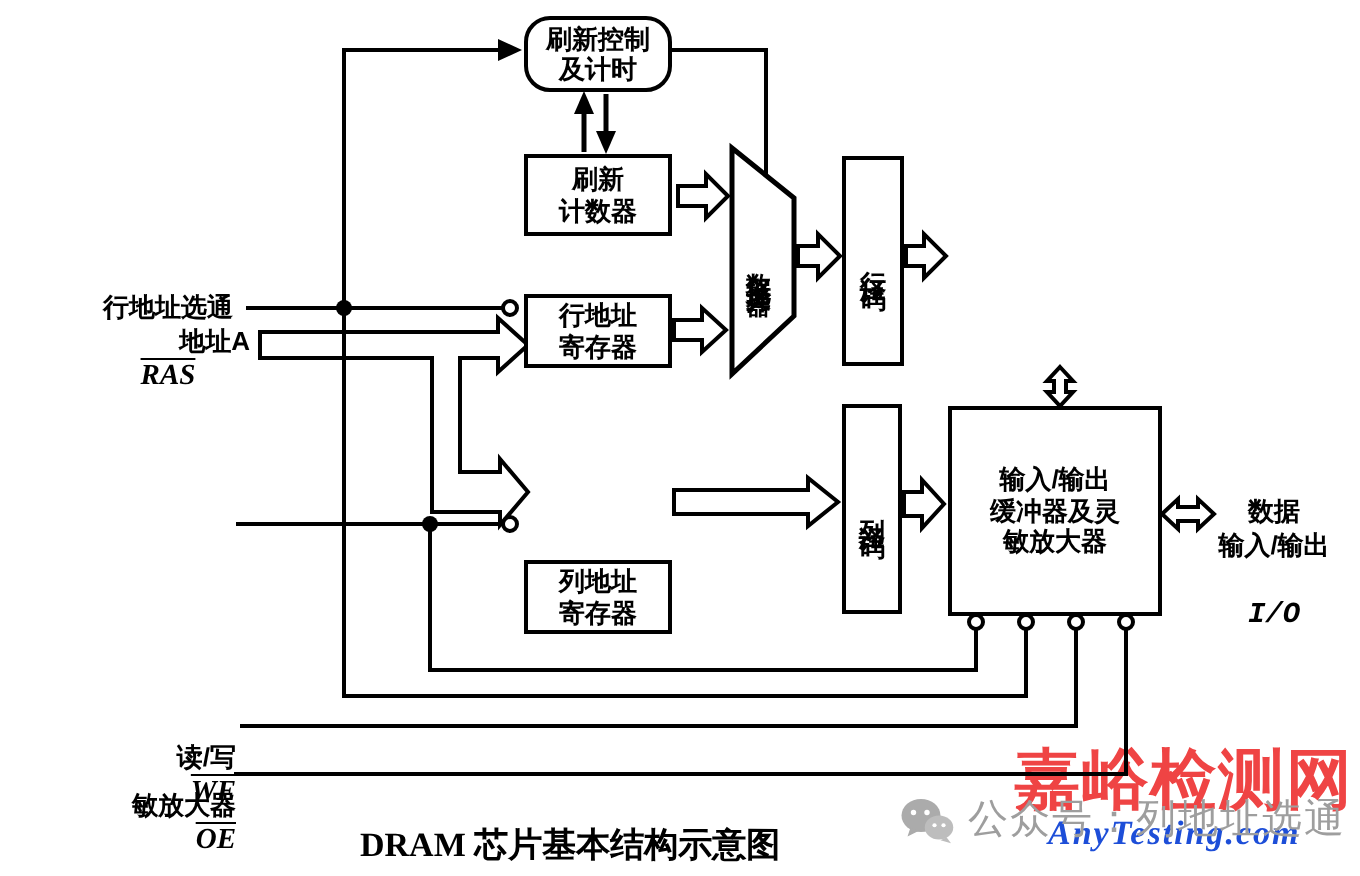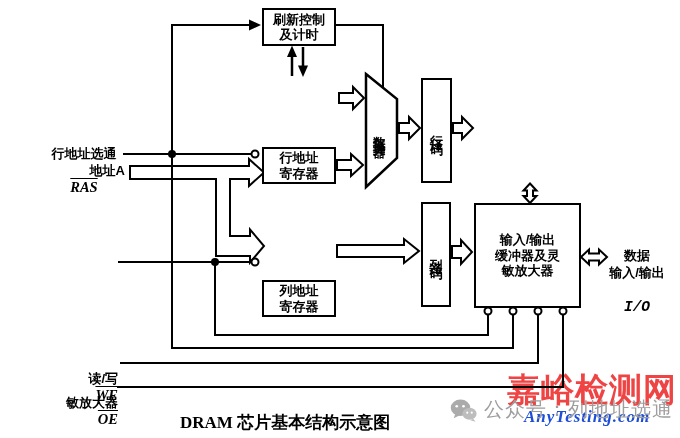--- a/index.html
+++ b/index.html
@@ -19,7 +19,7 @@
        display:flex;align-items:center;justify-content:center;text-align:center;
        font-size:13px;font-weight:bold;line-height:15.5px;white-space:pre-line;}
   .vtext{writing-mode:vertical-rl;text-orientation:upright;letter-spacing:4px;line-height:1;}
-  #b-refresh-control{left:262px;top:8px;width:74px;height:38px;}
+  #b-refresh-control{left:262px;top:8px;width:74px;height:38px;border-radius:13px;}
   #b-refresh-counter{left:262px;top:77px;width:74px;height:41px;}
   #b-row-reg{left:262px;top:147px;width:74px;height:37px;}
   #b-col-reg{left:262px;top:236px;width:74px;height:37px;margin-top:44px;}

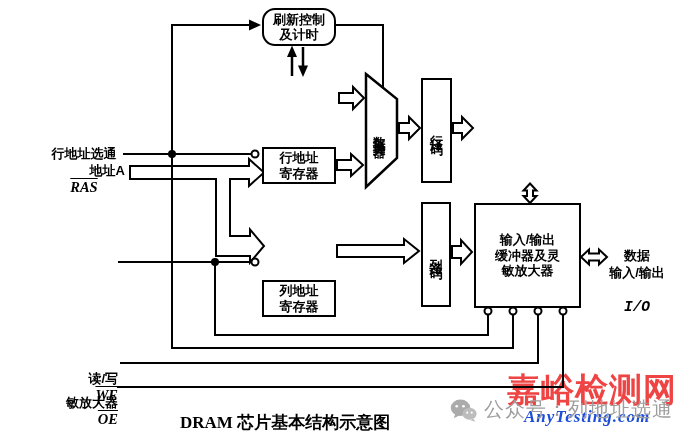--- a/index.html
+++ b/index.html
@@ -119,6 +119,8 @@
 
   <div class="box" id="b-refresh-control">刷新控制
 及计时</div>
+  <div class="box" id="b-refresh-counter">刷新
+计数器</div>
   <div class="box" id="b-row-reg">行地址
 寄存器</div>
   <div class="box" id="b-col-reg">列地址

